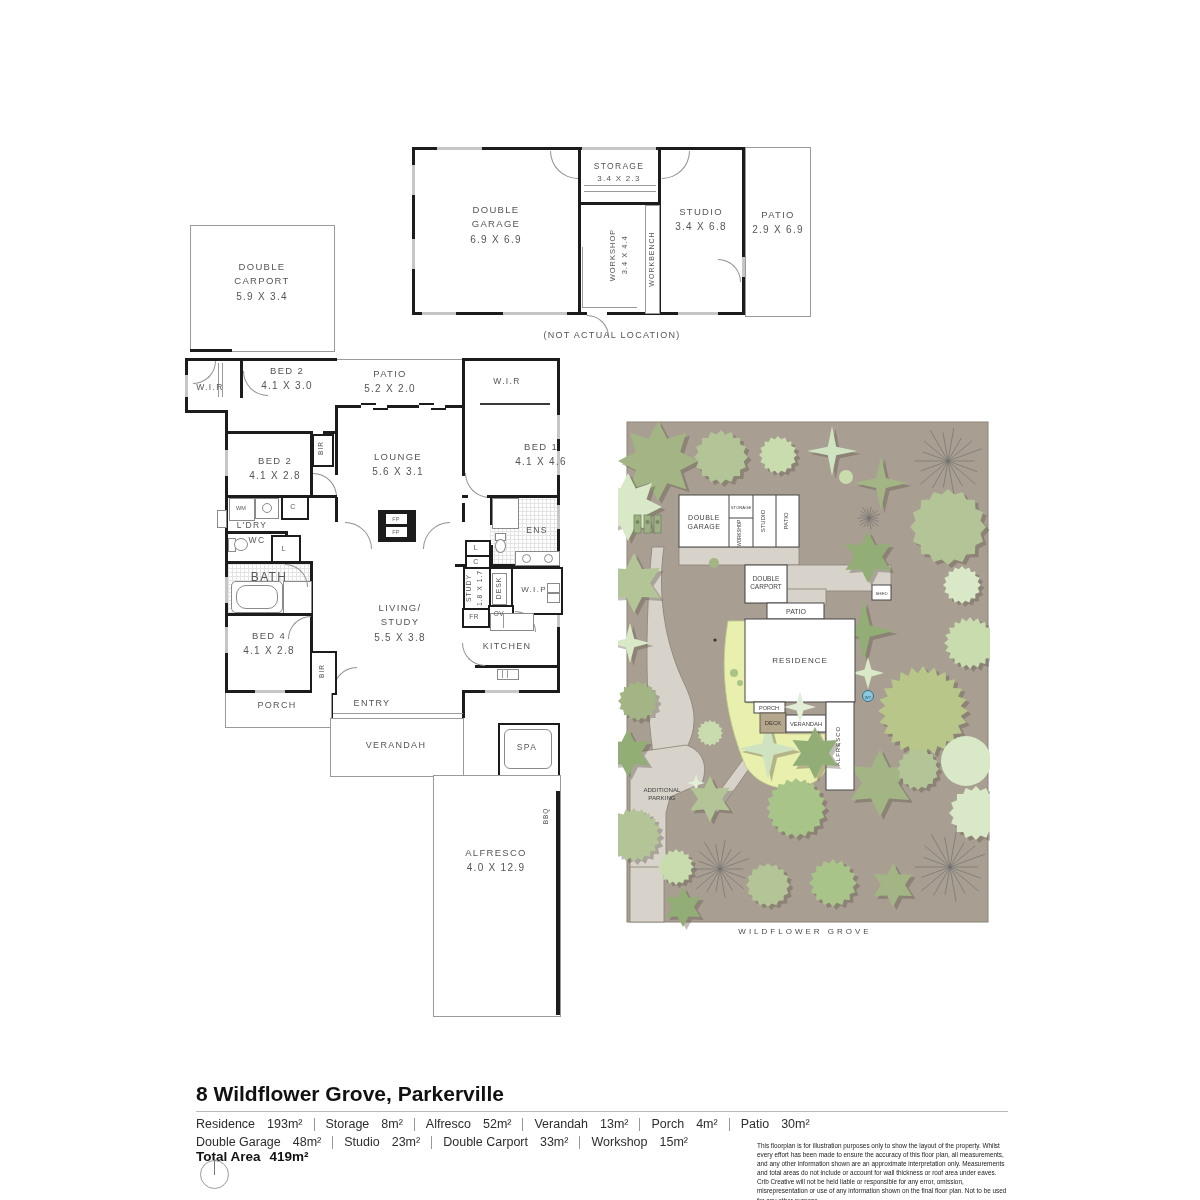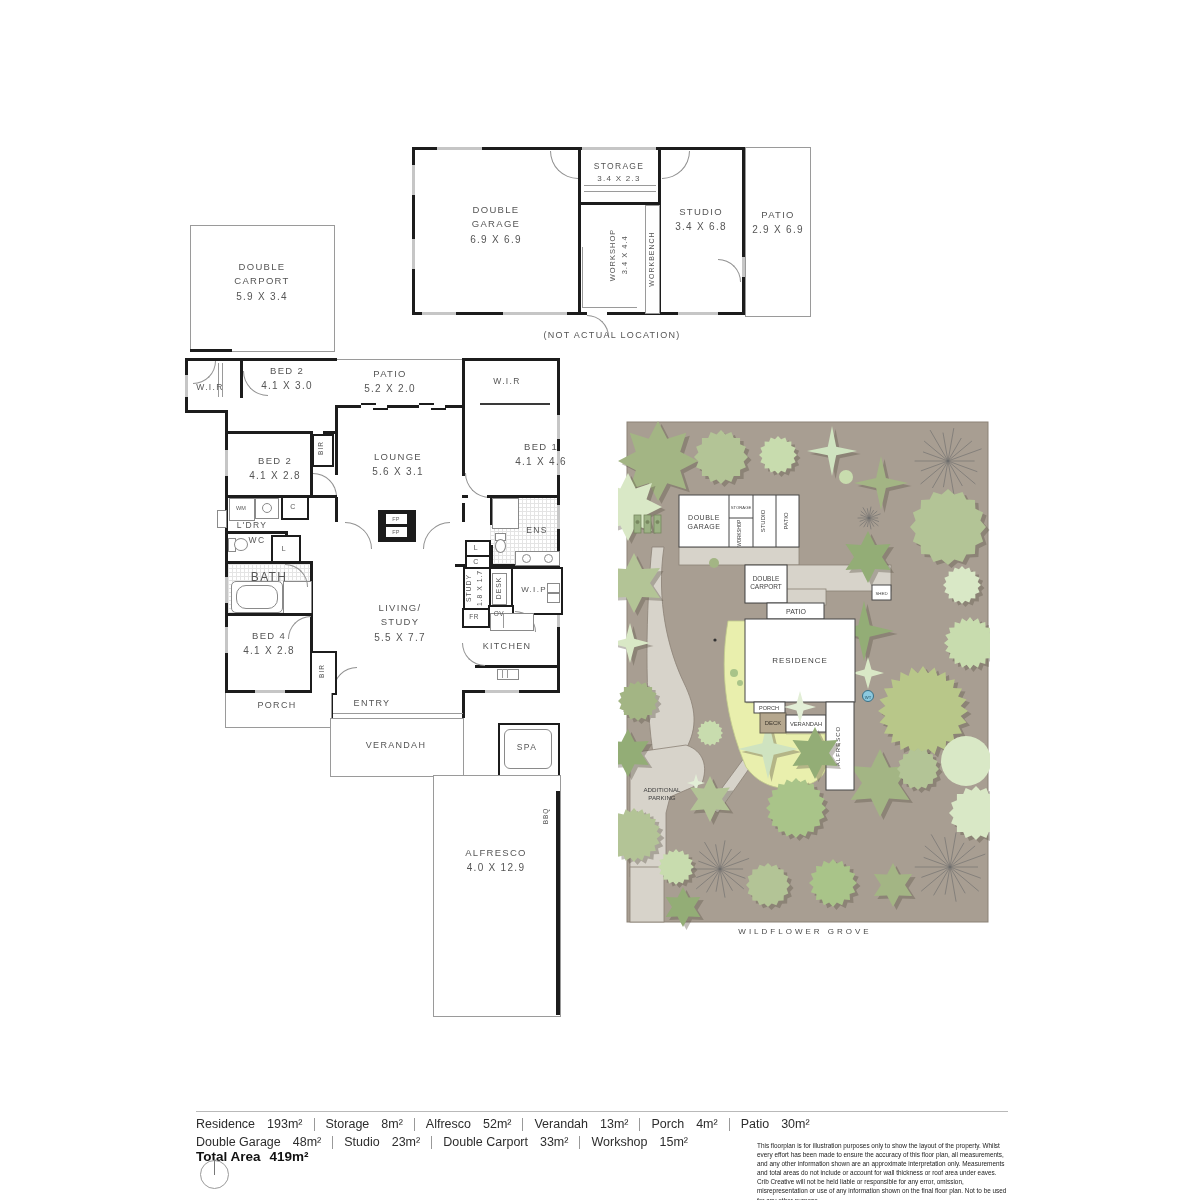--- a/index.html
+++ b/index.html
@@ -325,7 +325,7 @@
     <div class="rl" style="left:215px;top:268px;">
         <div>LIVING/</div>
         <div>STUDY</div>
-        <div class="d">5.5 X 7.7</div>
+        <div class="d">5.5 X 3.8</div>
       </div>
     <div class="rl" style="left:84px;top:289px;">
         <div>BED 4</div>

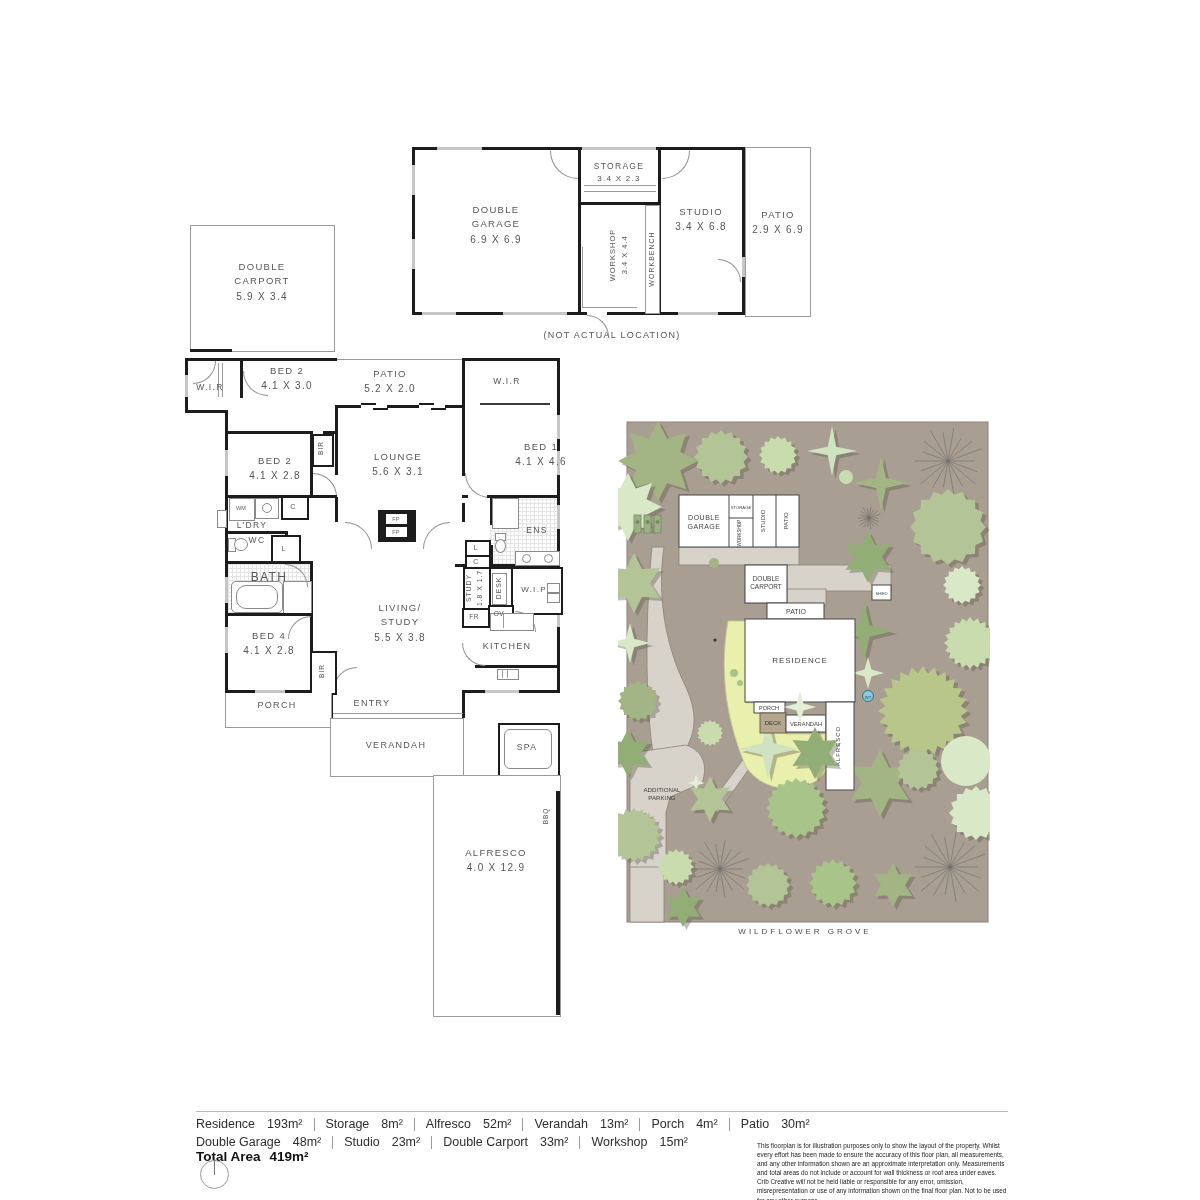--- a/index.html
+++ b/index.html
@@ -572,6 +572,7 @@
     <text x="187" y="519" font-size="8" letter-spacing="3" text-anchor="middle" fill="#4a4a4a">WILDFLOWER GROVE</text>
   </svg>
 
+  <div class="ftitle">8 Wildflower Grove, Parkerville</div>
   <div class="frule"></div>
 
   <div class="frow" style="top:1117px;">

